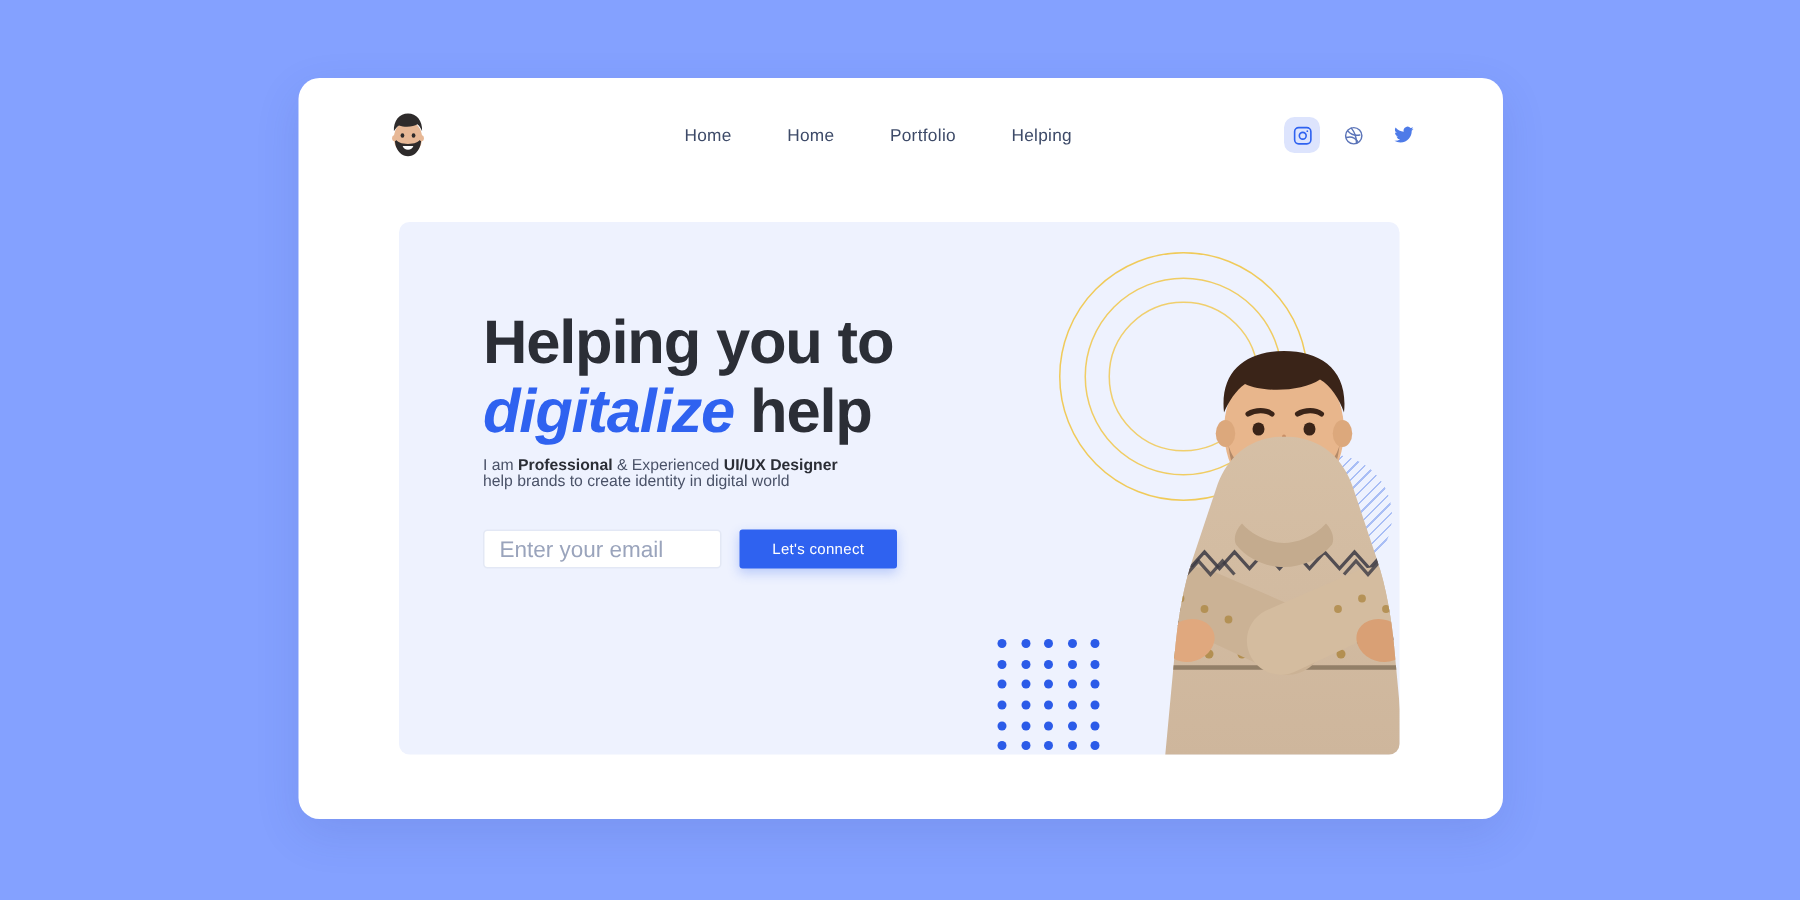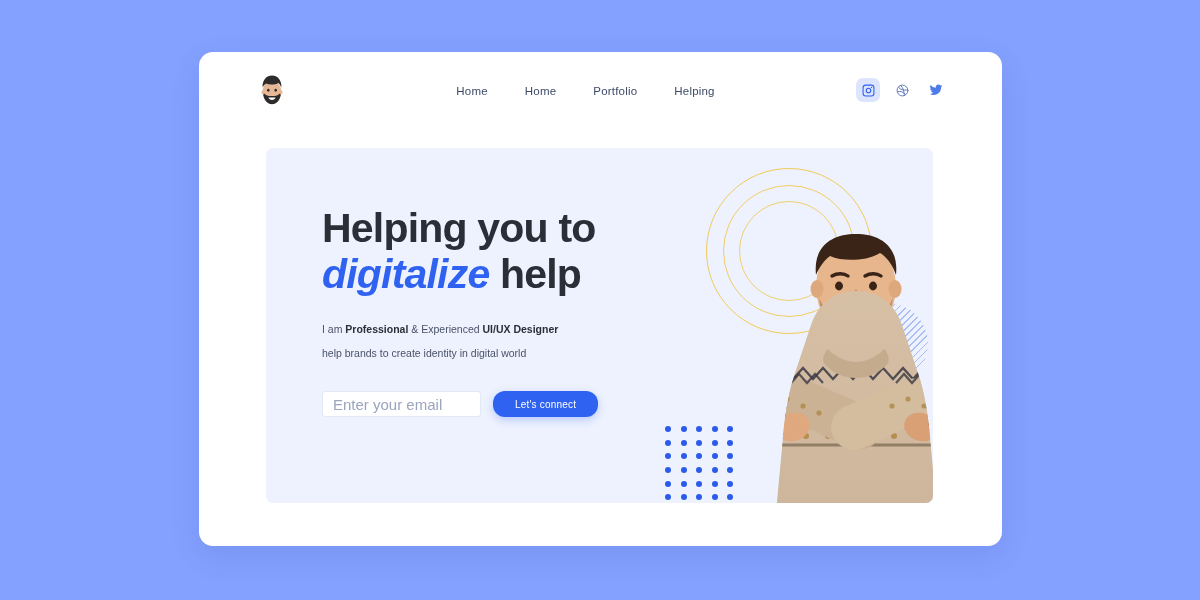--- a/index.html
+++ b/index.html
@@ -178,9 +178,9 @@
   .headline .accent { color: #2F62F0; font-style: italic; }
 
   .subtext {
-    margin-top: 20px;
+    margin-top: 8px;
     font-size: 10.5px;
-    line-height: 24px;
+    line-height: 11px;
     color: #4A5268;
     max-width: 258px;
   }

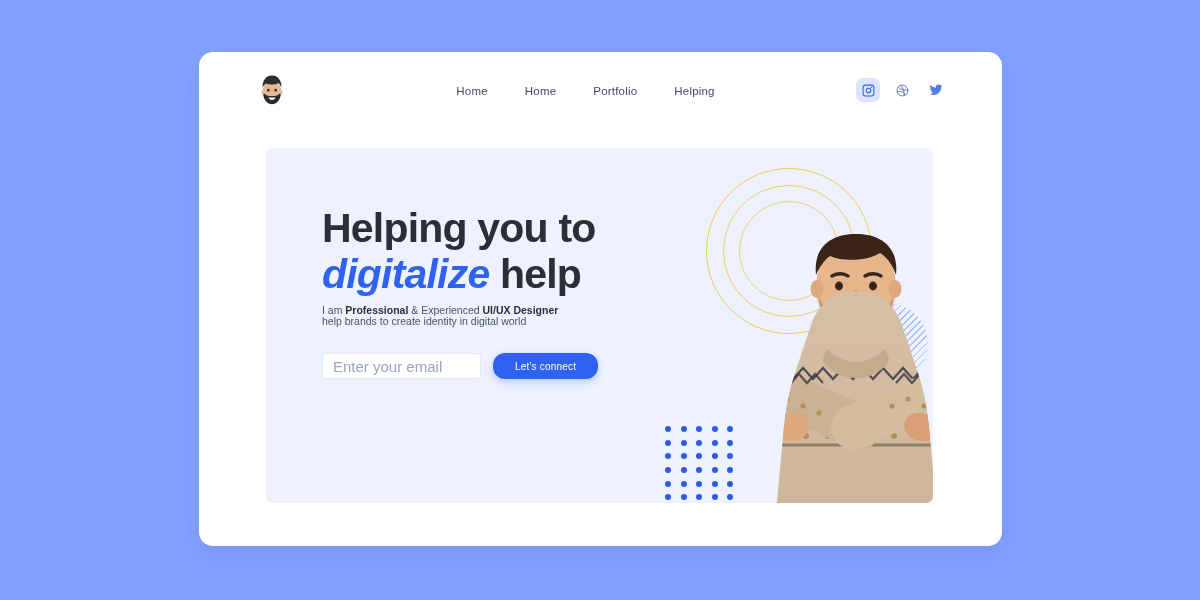--- a/index.html
+++ b/index.html
@@ -214,7 +214,7 @@
     background: #2F62F0;
     color: #FFFFFF;
     border: none;
-    border-radius: 12px;
+    border-radius: 2px;
     font-family: "Liberation Sans", sans-serif;
     font-size: 10px;
     letter-spacing: 0.2px;

